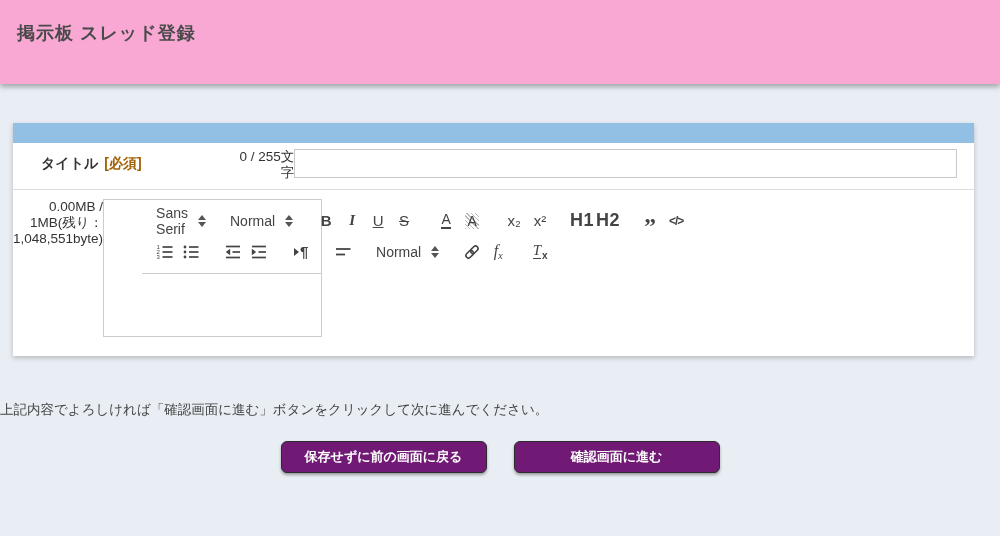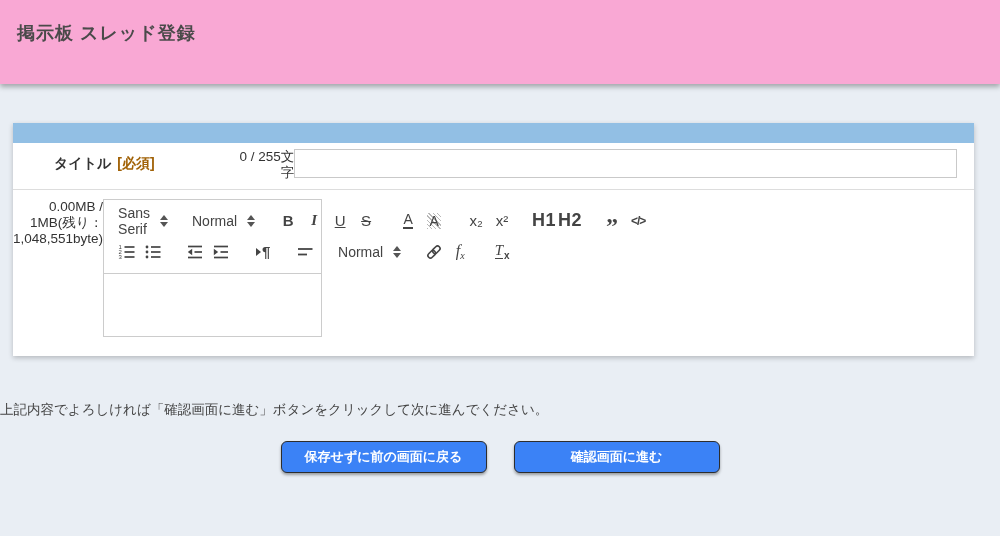--- a/index.html
+++ b/index.html
@@ -28,7 +28,7 @@
   }
   .form-row + .form-row { border-top:1px solid #ddd; }
   .row-label {
-    display:flex; align-items:center; padding-left:41px;
+    display:flex; align-items:center; padding-left:28px;
     font-size:14px; font-weight:bold; color:#333;
   }
   .row-label .required { color:#a16207; margin-left:6px; }

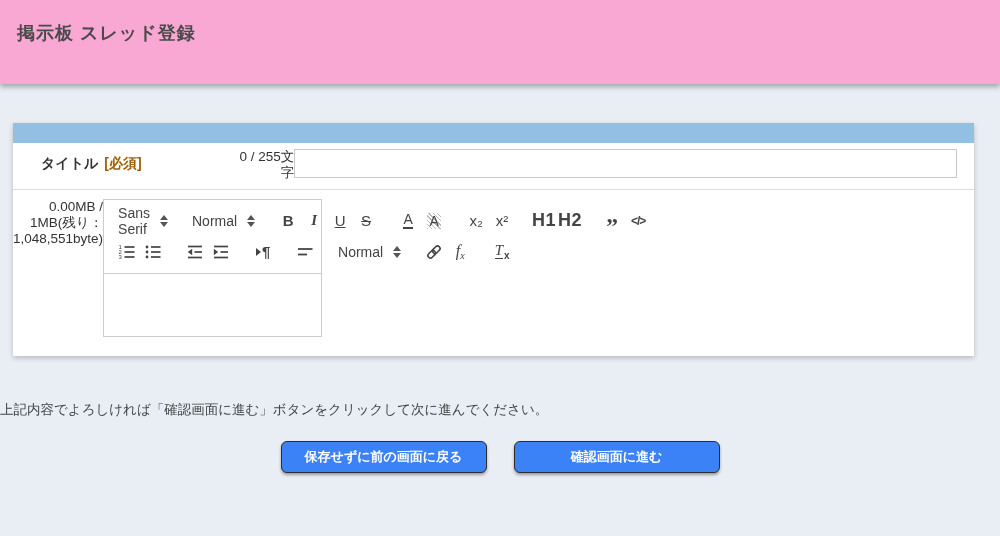--- a/index.html
+++ b/index.html
@@ -46,7 +46,7 @@
   .desc-row .counter { margin-bottom:11px; }
 
   
-  .editor { border:1px solid #ccc; width:100%; }
+  .editor { border:1px solid #ccc; width:100%;padding-left:38px; }
   .toolbar { padding:5px 10px 6px 10px; border-bottom:1px solid #ccc; }
   .tb-row { display:flex; align-items:center; height:31px; }
   .tb-btn {

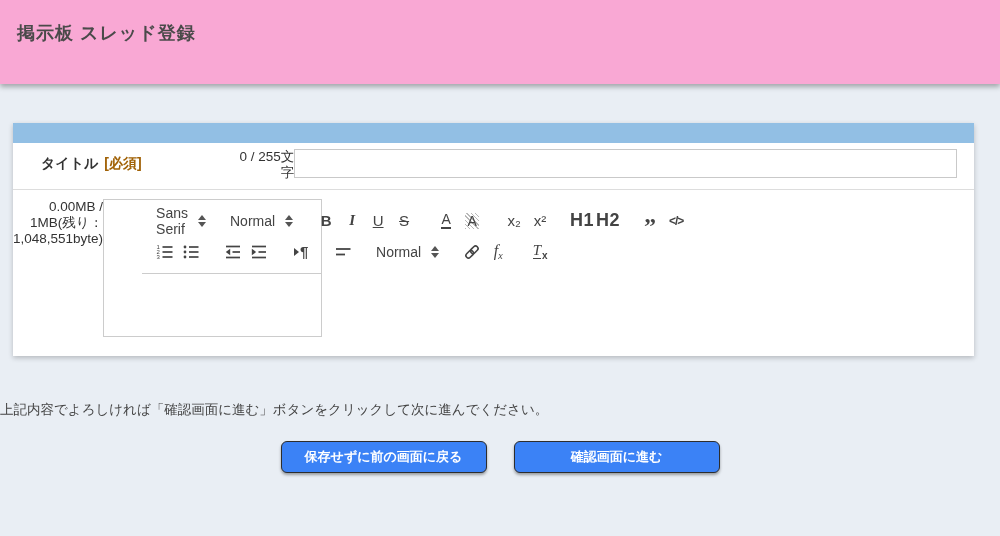--- a/index.html
+++ b/index.html
@@ -92,7 +92,7 @@
   .instruction { margin-top:45px; font-size:13.5px; color:#444; }
   .button-row { margin-top:22px; display:flex; justify-content:center; gap:27px; }
   .action-btn {
-    min-width:206px; height:32px; background:#3b82f6; color:#fff;
+    min-width:206px; height:32px; background:#701a75; color:#fff;
     border:1px solid #2d2d2d; border-radius:6px;
     font-size:13px; font-weight:bold; cursor:pointer;
     box-shadow:0 2px 3px rgba(0,0,0,0.35);

